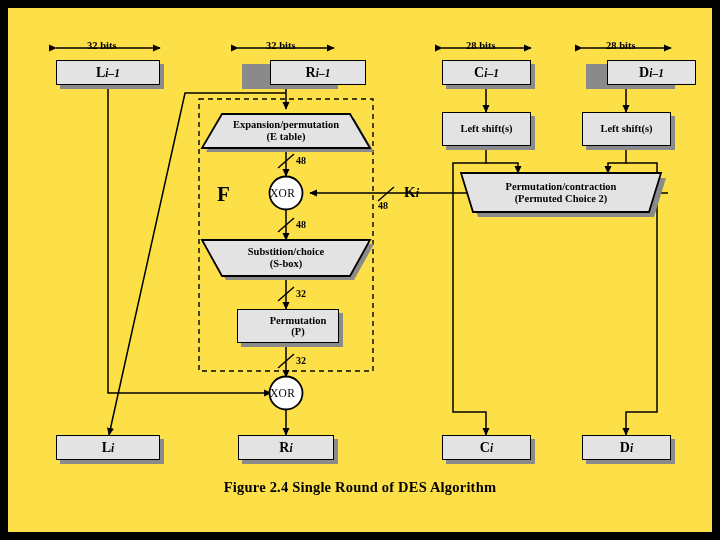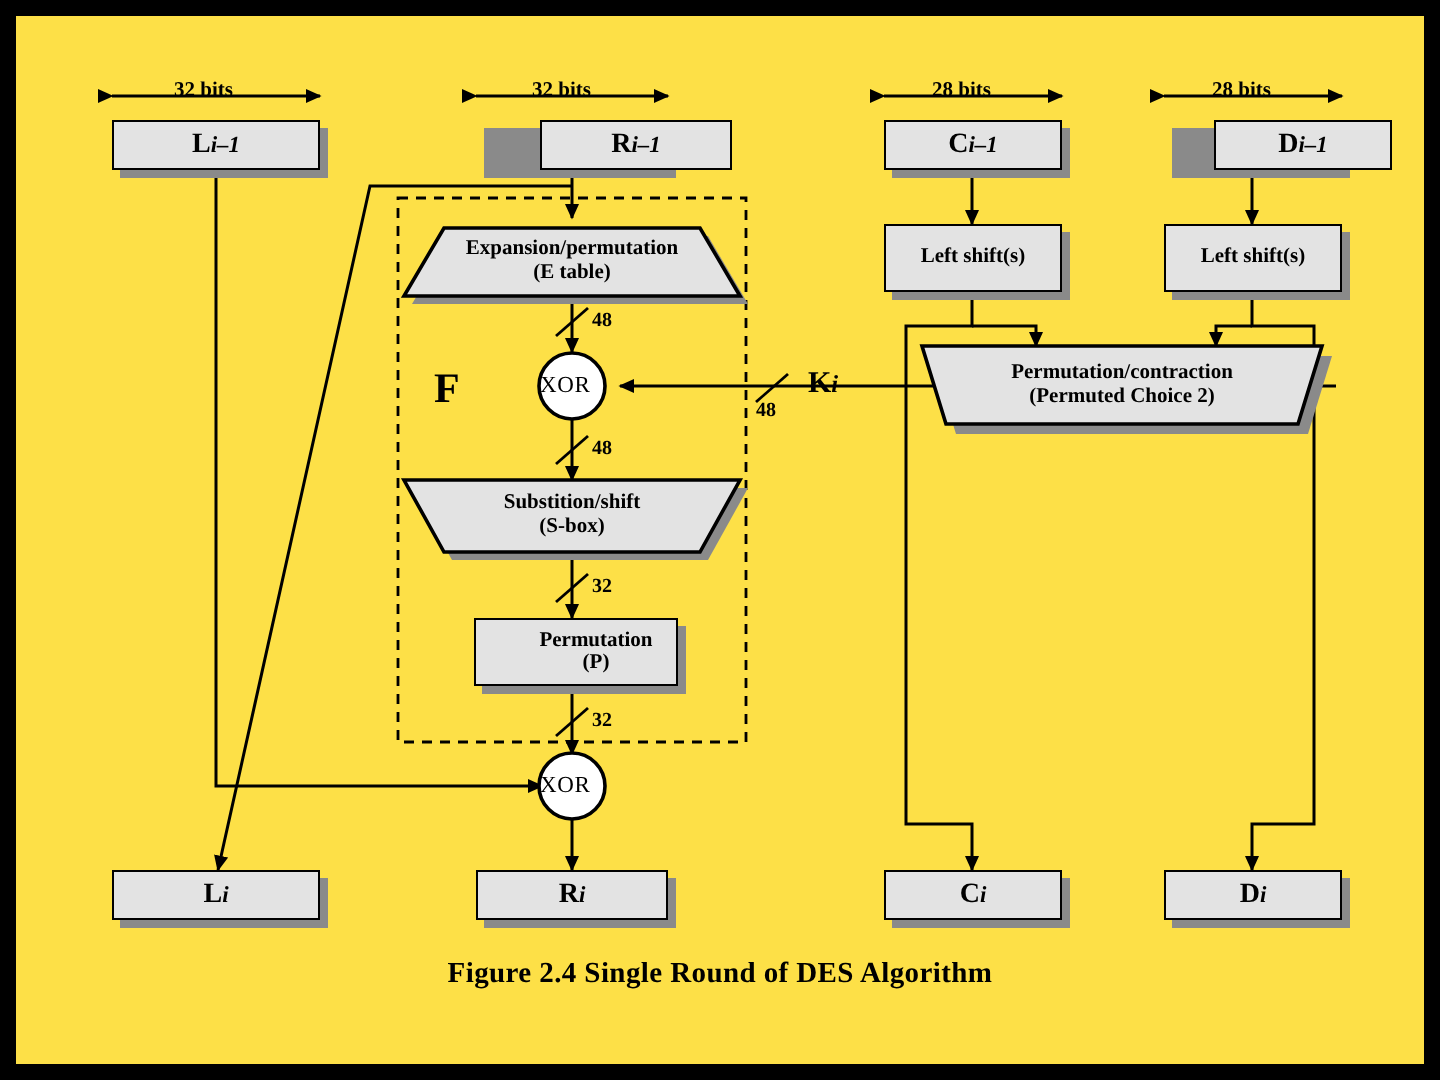--- a/index.html
+++ b/index.html
@@ -134,7 +134,7 @@
     </div>
 
     <div class="trap" style="left:194px;top:232px;width:168px;height:36px;font-size:10.5px;flex-direction:column;">
-      <span>Substition/shift</span>
+      <span>Substition/choice</span>
       <span>(S-box)</span>
     </div>
 

